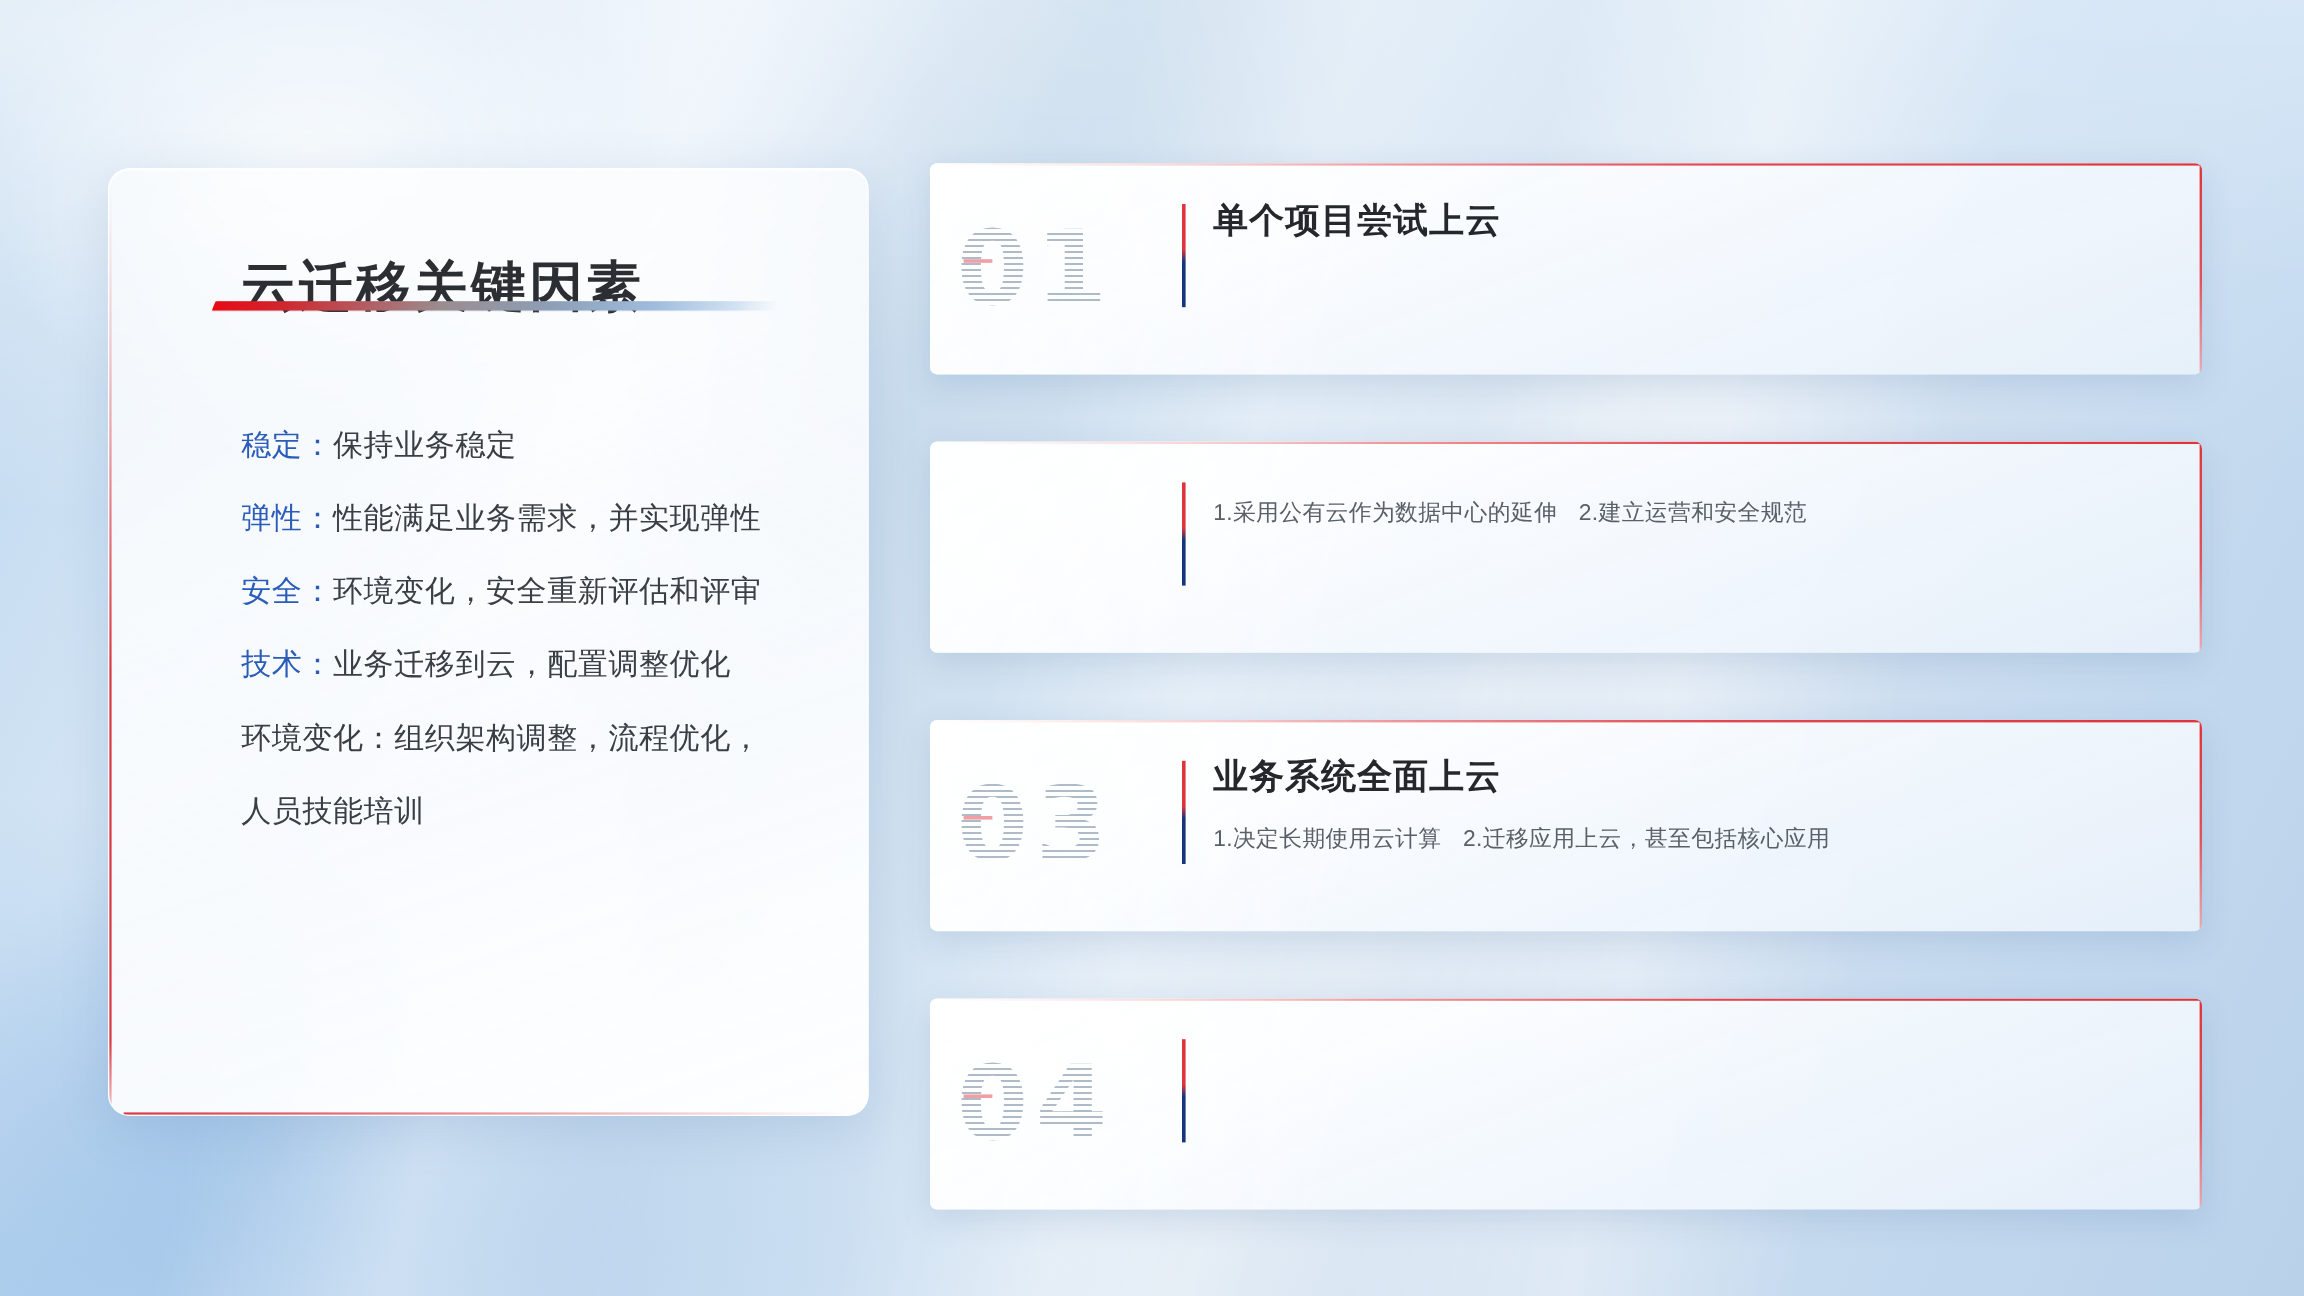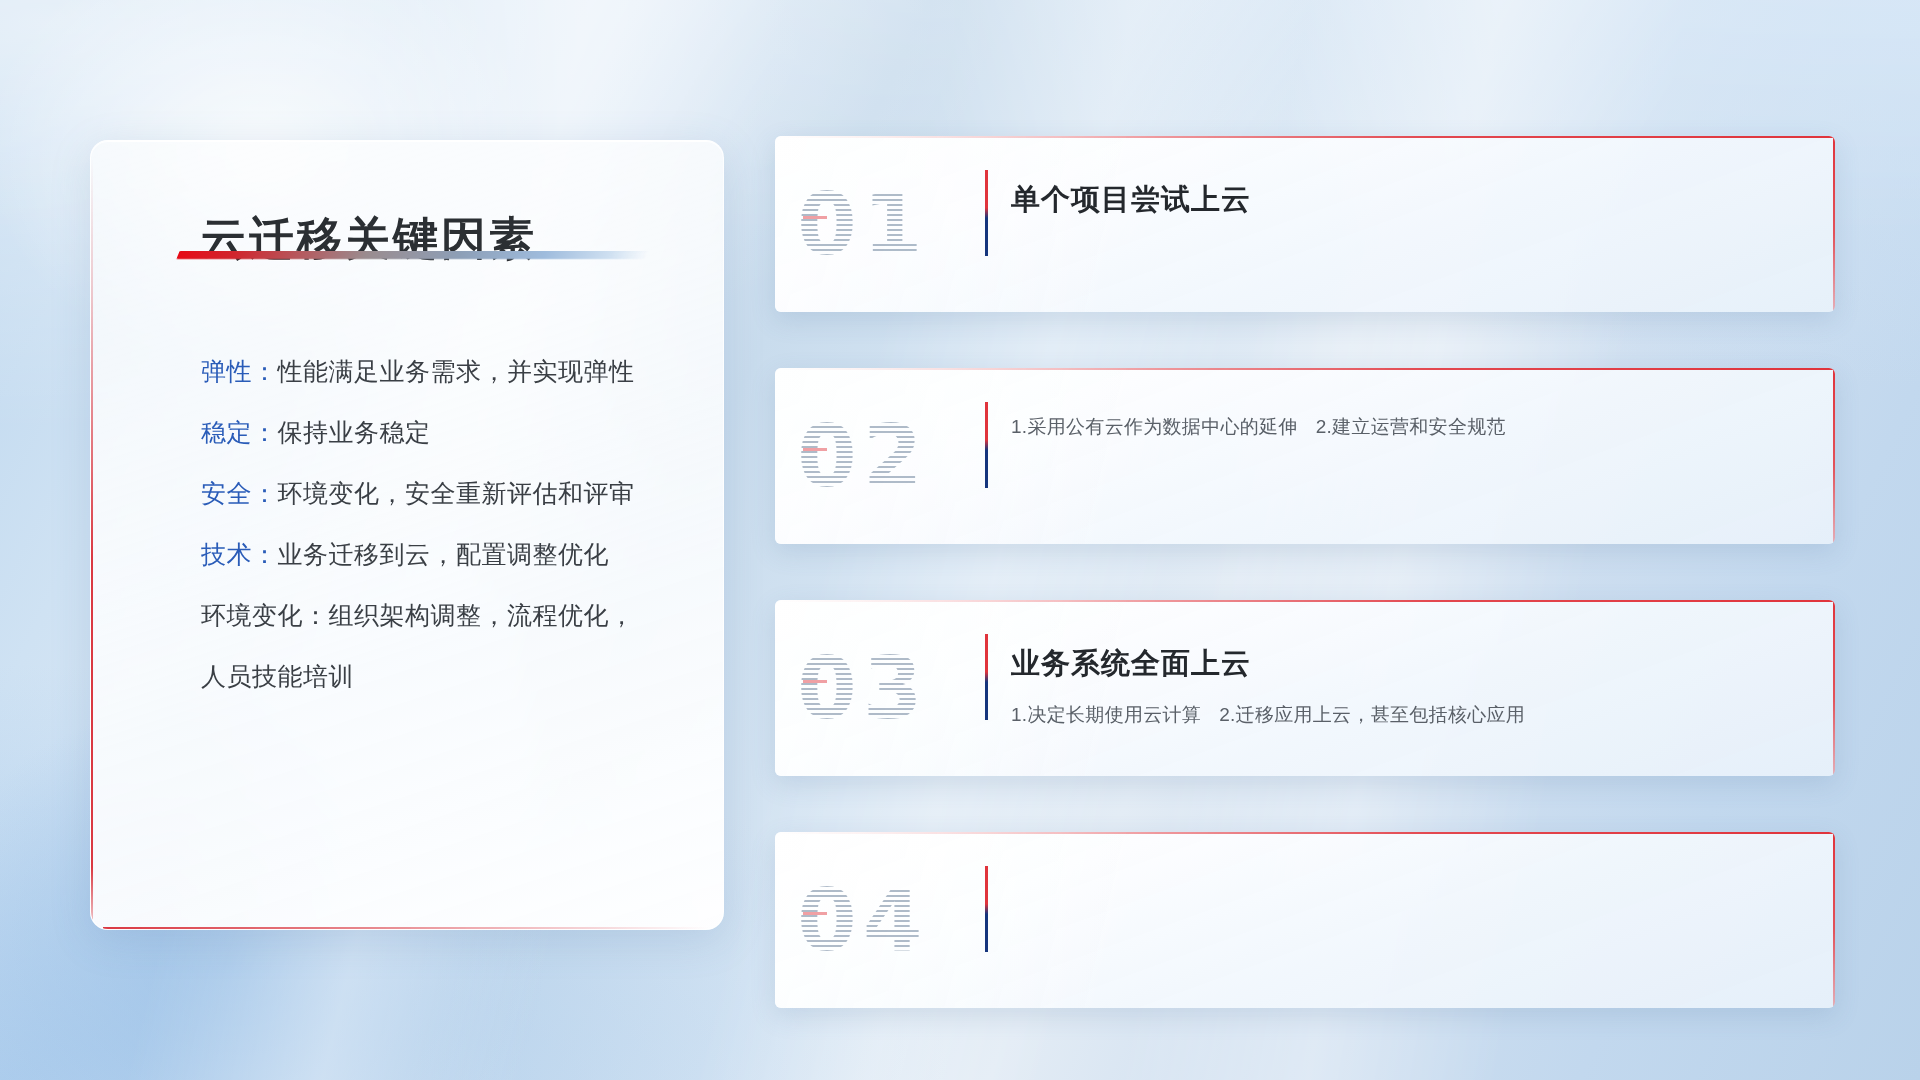--- a/index.html
+++ b/index.html
@@ -144,7 +144,6 @@
   .step-title{
     font-size:29px;font-weight:700;color:#24282d;letter-spacing:1px;
     white-space:nowrap;
-    margin-top:16px;
   }
   .step-desc{
     margin-top:18px;font-size:19px;color:#5a6068;letter-spacing:.3px;

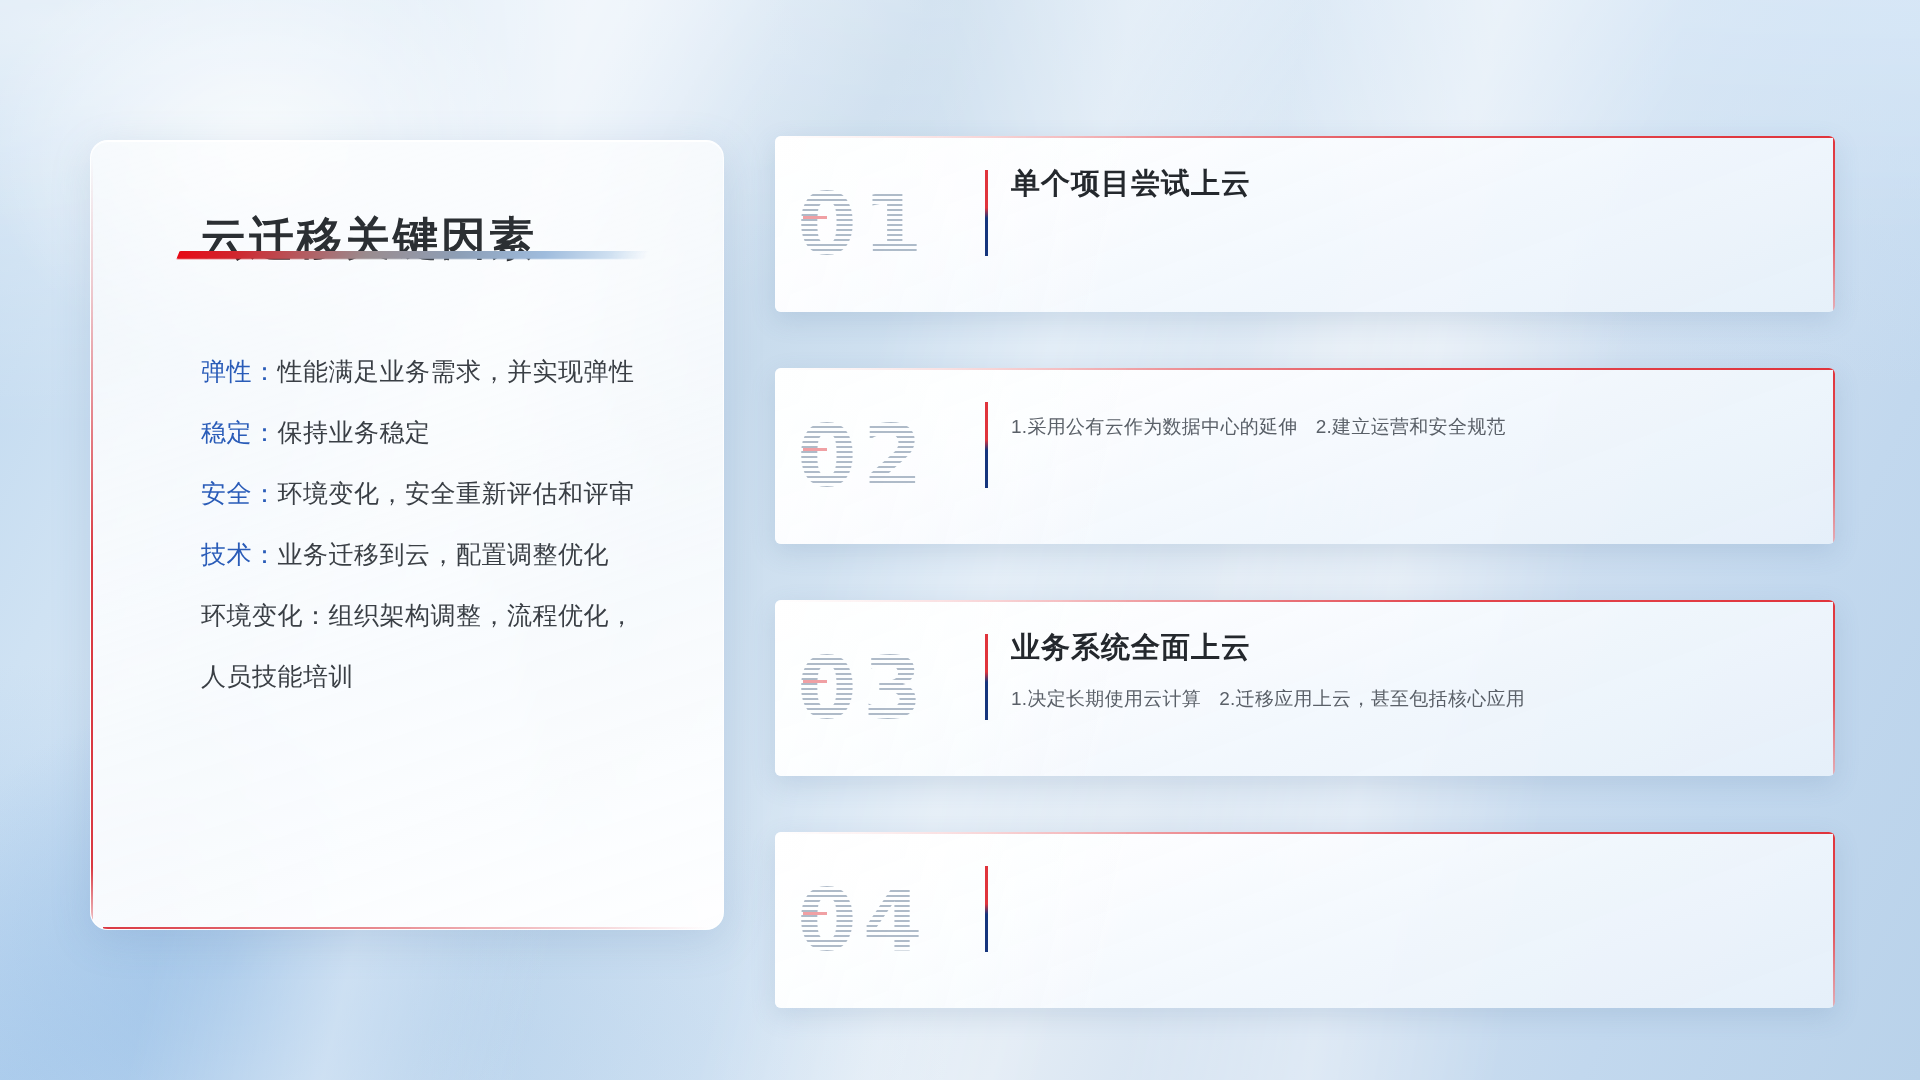--- a/index.html
+++ b/index.html
@@ -166,10 +166,10 @@
 
     <div class="bullets">
       <div class="bullet">
+        <span class="key">稳定：</span><span>保持业务稳定</span>
+      </div>
+      <div class="bullet">
         <span class="key">弹性：</span><span>性能满足业务需求，并实现弹性</span>
-      </div>
-      <div class="bullet">
-        <span class="key">稳定：</span><span>保持业务稳定</span>
       </div>
       <div class="bullet">
         <span class="key">安全：</span><span>环境变化，安全重新评估和评审</span>

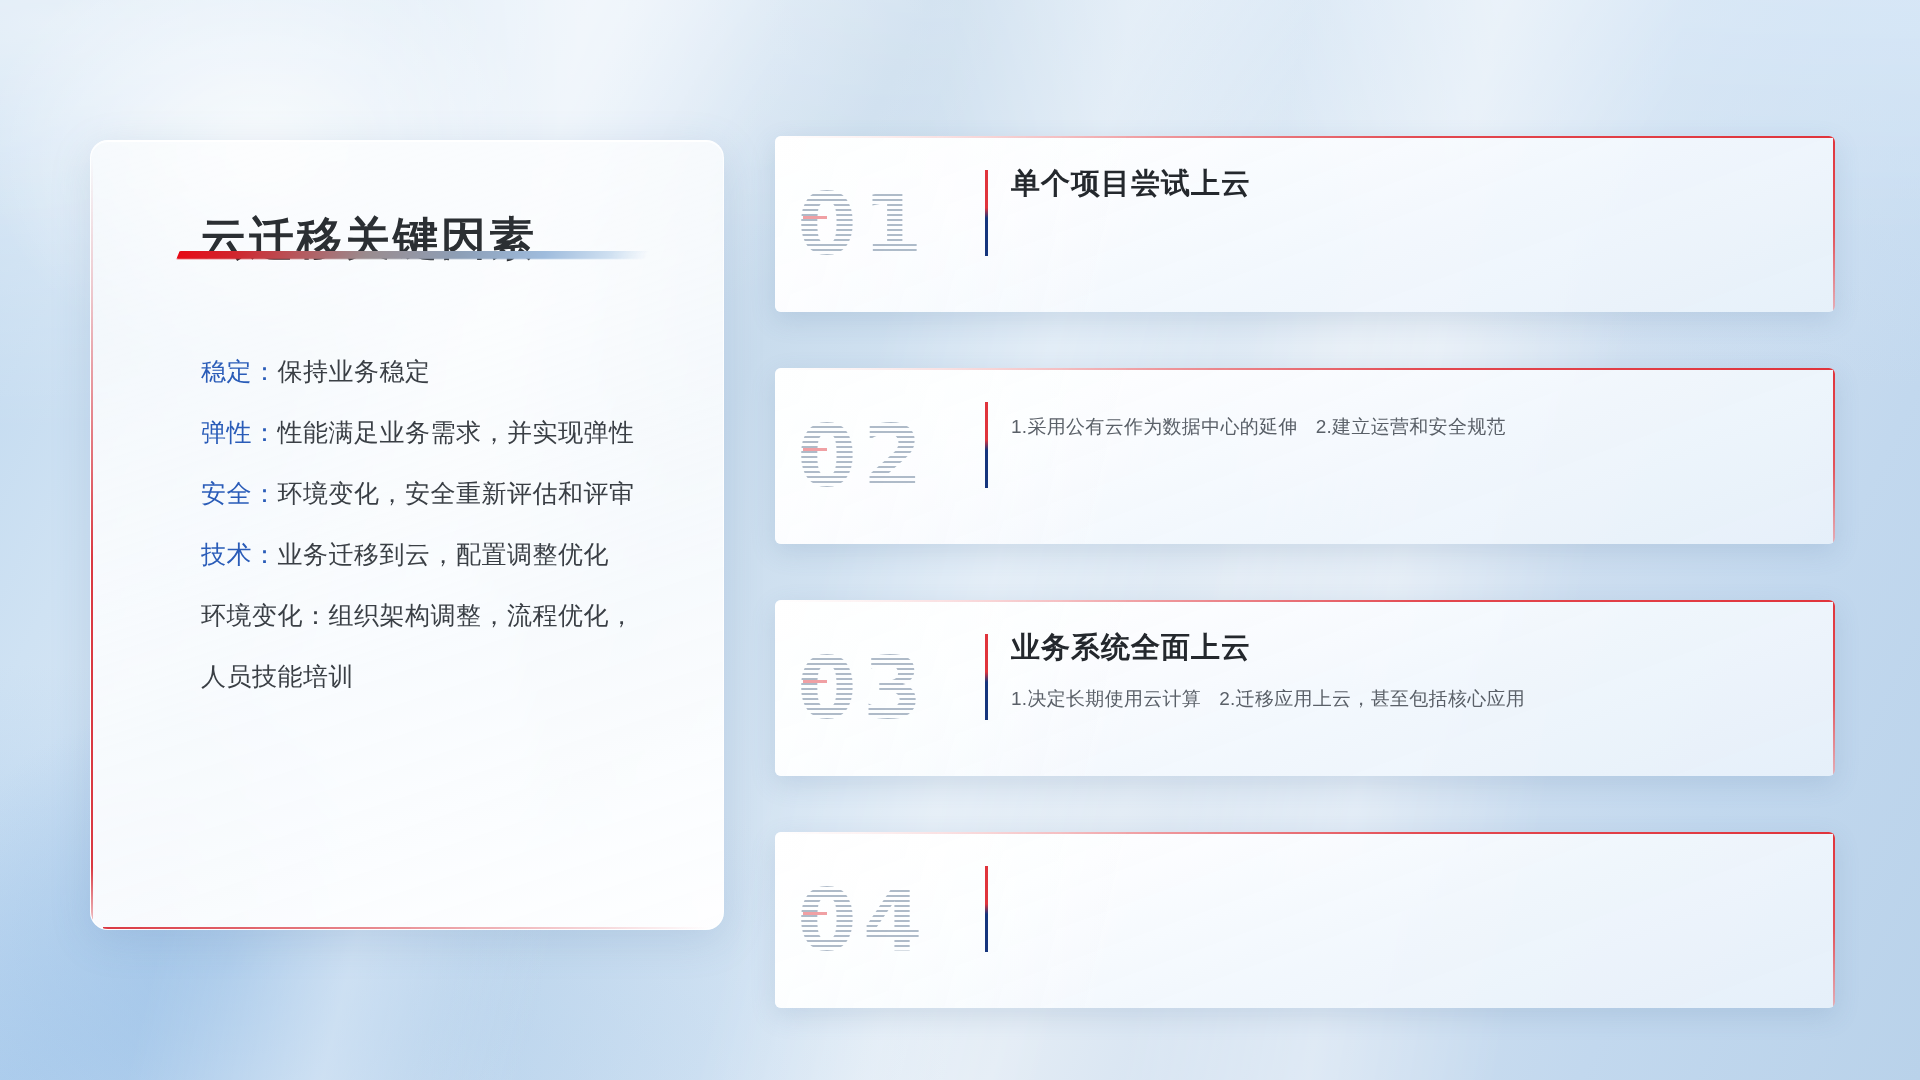--- a/index.html
+++ b/index.html
@@ -203,7 +203,6 @@
       <div class="edge-top"></div>
       <div class="edge-right"></div>
       <div class="sheen"></div>
-      <div class="step-num">02<i class="tick"></i></div>
       <div class="step-bar"></div>
       <div class="step-body">
         <div class="step-desc">

